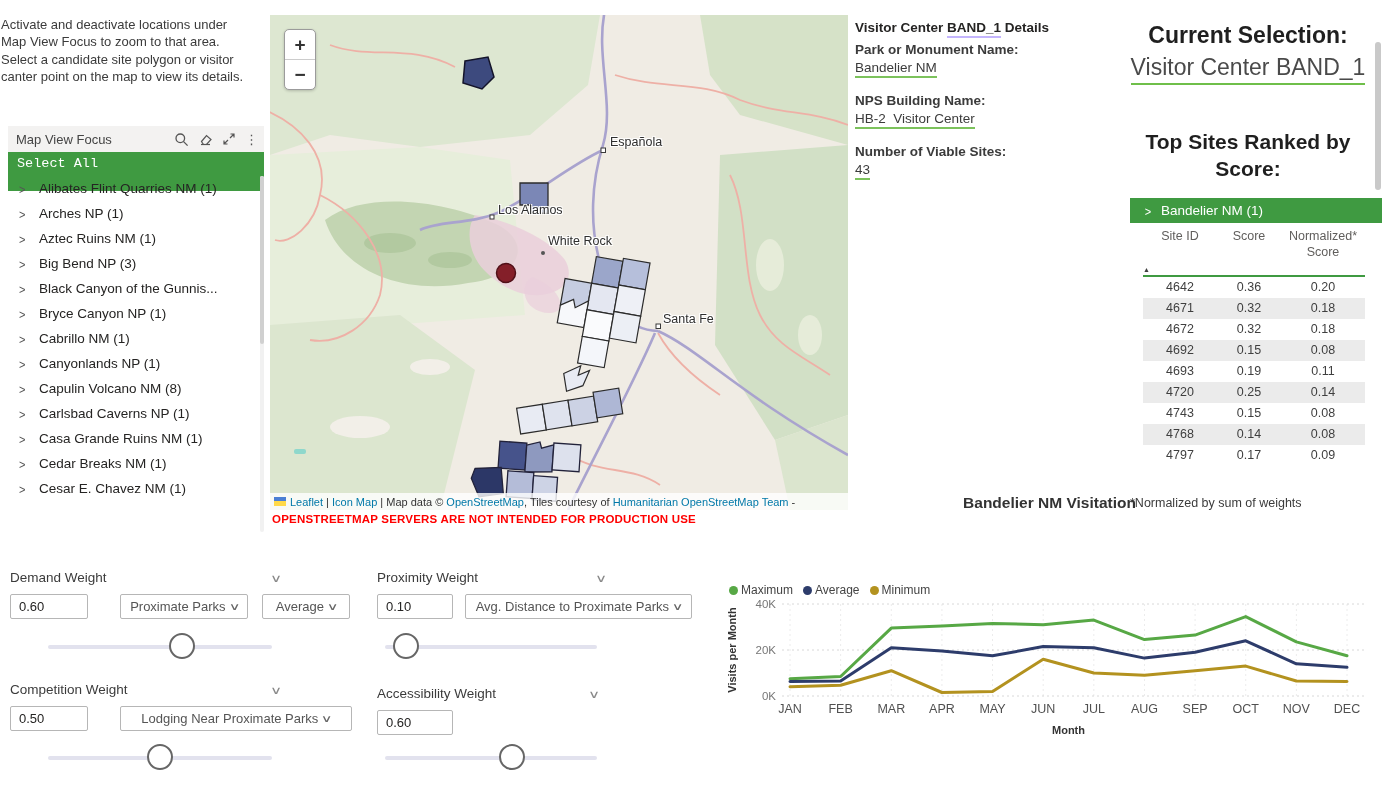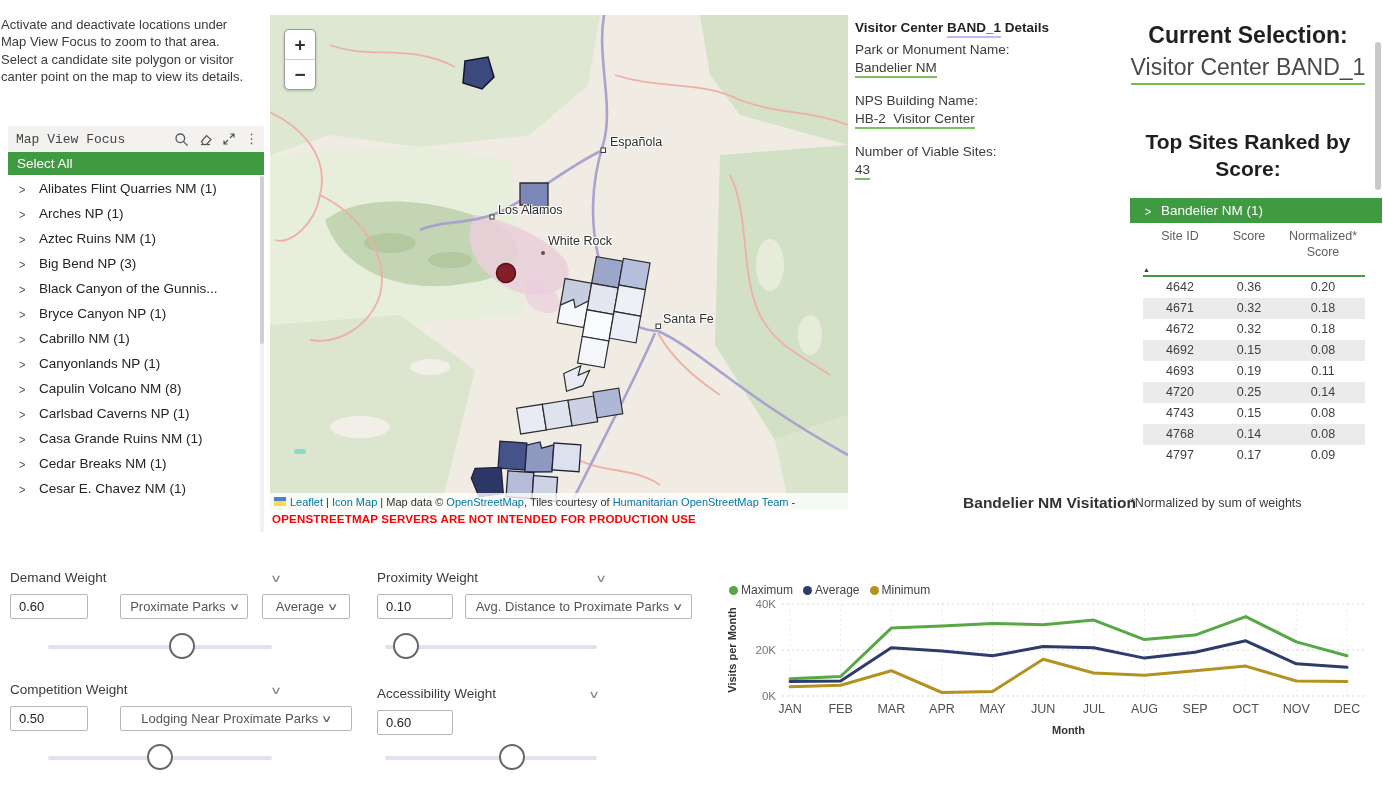--- a/index.html
+++ b/index.html
@@ -40,7 +40,7 @@
   .d-title{font-weight:bold;color:#252423;margin-bottom:7px;}
   .gund{border-bottom:2px solid #c4b5fd;padding-bottom:1px;}
   .d-field{margin-bottom:15px;}
-  .d-label{margin-bottom:3px;}
+  .d-label{margin-bottom:3px;font-weight:bold;}
   .d-value{display:inline-block;border-bottom:2px solid #7cc25c;padding-bottom:1px;white-space:pre;}
   
   .sel{position:absolute;left:1122px;top:22px;width:252px;text-align:center;}

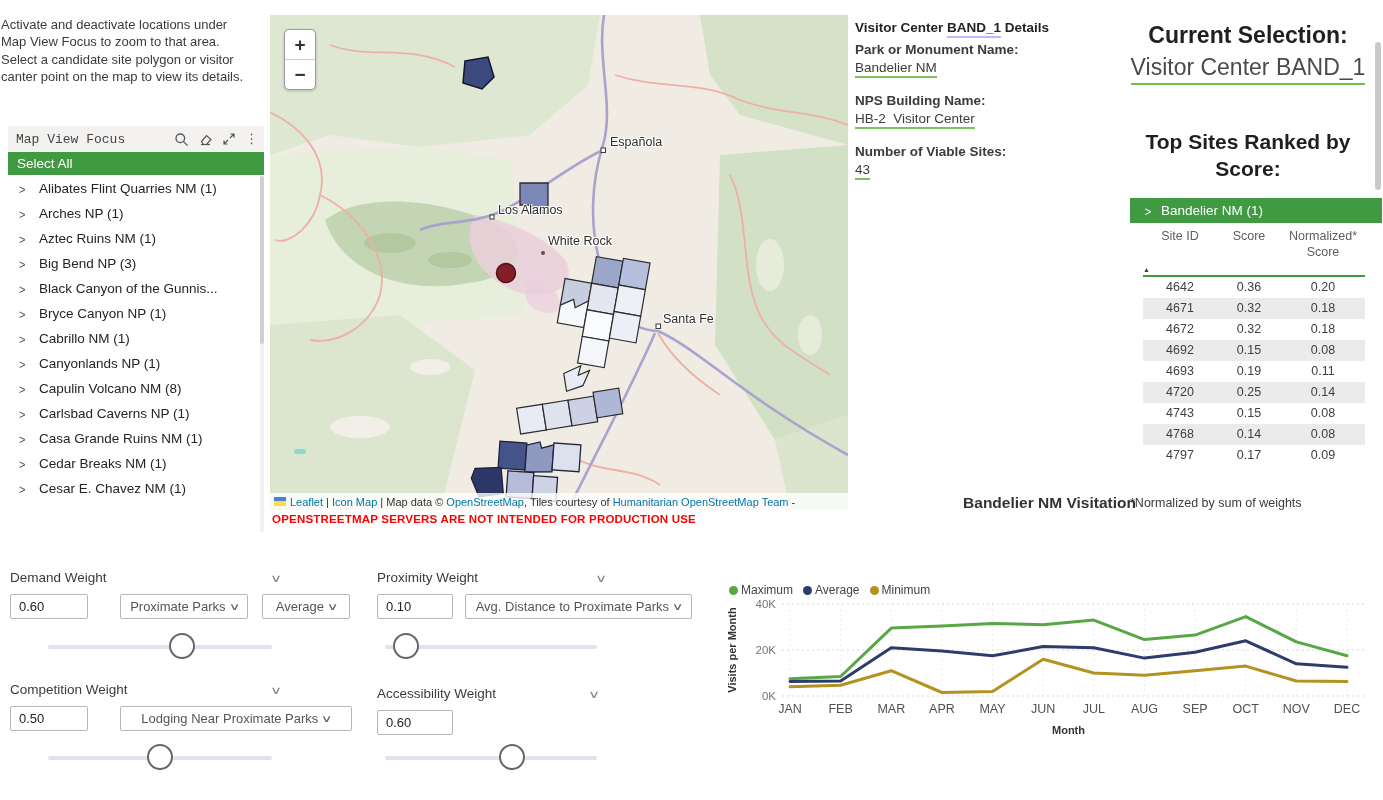--- a/index.html
+++ b/index.html
@@ -9,7 +9,7 @@
   .instructions{position:absolute;left:1px;top:16px;width:250px;font-size:13px;line-height:1.33;color:#3b3b3b;}
   
   .focus-panel{position:absolute;left:8px;top:126px;width:256px;height:410px;background:#fff;}
-  .fp-header{height:26px;background:#f3f2f1;display:flex;align-items:center;padding:0 6px 0 8px;font-family:Liberation Mono, monospace;}
+  .fp-header{height:26px;background:#f3f2f1;display:flex;align-items:center;padding:0 6px 0 8px;}
   .fp-title{font-size:13px;color:#444;flex:1;}
   .fp-icons{display:flex;align-items:center;gap:9px;}
   .fp-icons svg{display:block;}

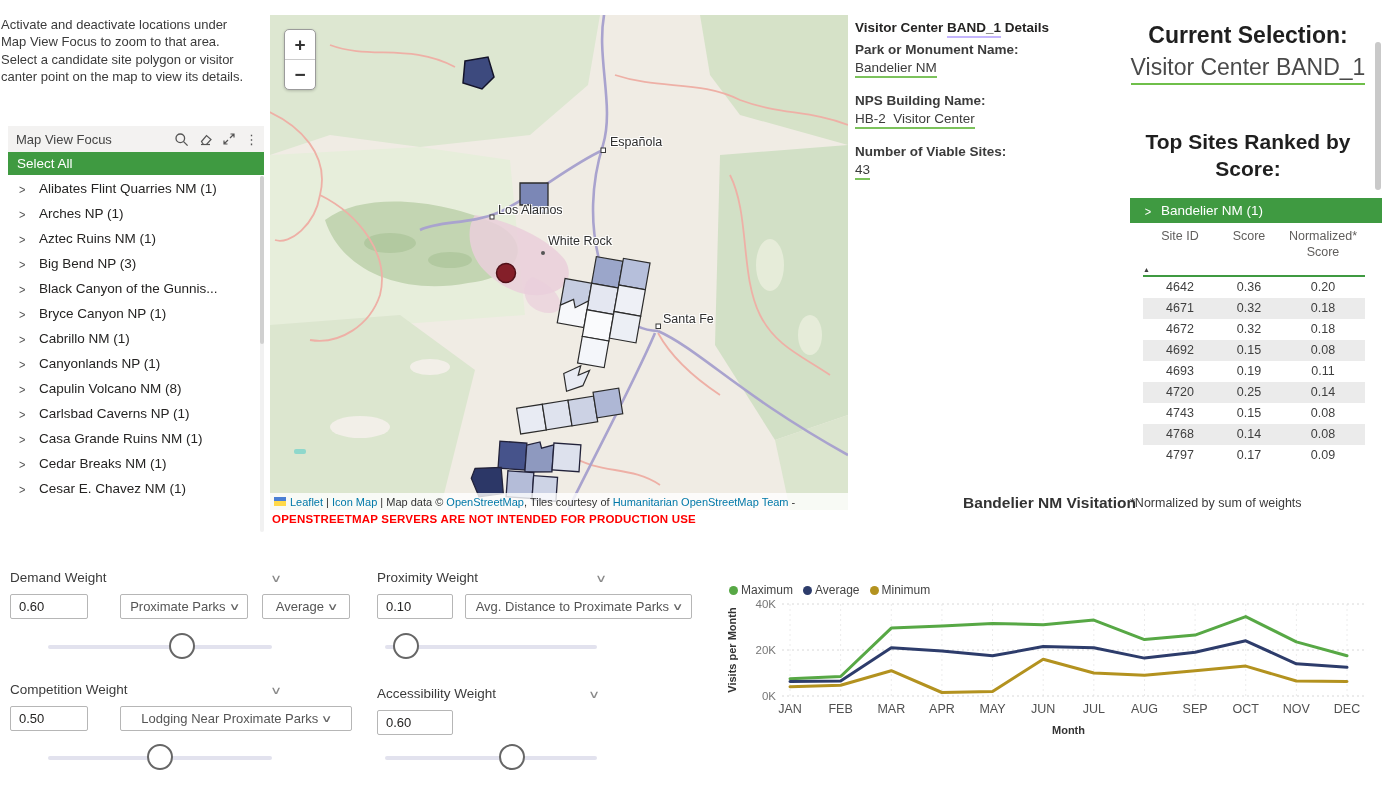--- a/index.html
+++ b/index.html
@@ -14,7 +14,7 @@
   .fp-icons{display:flex;align-items:center;gap:9px;}
   .fp-icons svg{display:block;}
   .kebab{font-size:13px;color:#555;line-height:1;cursor:pointer;}
-  .select-all{height:23px;line-height:23px;background:#3f9a41;color:#fff;font-size:13.5px;padding-left:9px;}
+  .select-all{height:39px;line-height:23px;background:#3f9a41;color:#fff;font-size:13.5px;padding-left:9px;font-family:Liberation Mono, monospace;}
   .fp-list{position:absolute;left:0;top:50px;width:250px;}
   .fp-row{height:25px;display:flex;align-items:center;font-size:13.5px;color:#252423;cursor:pointer;}
   .fp-row .chev{width:14px;margin-left:11px;margin-right:6px;color:#555;font-size:11px;transform:scaleY(1.2);}

